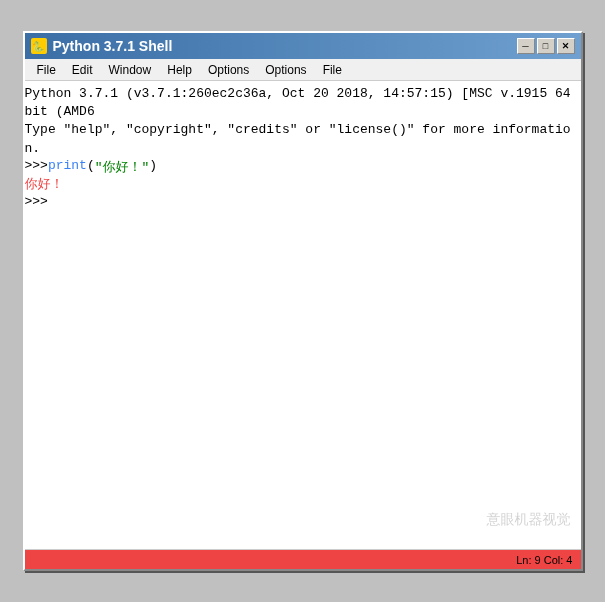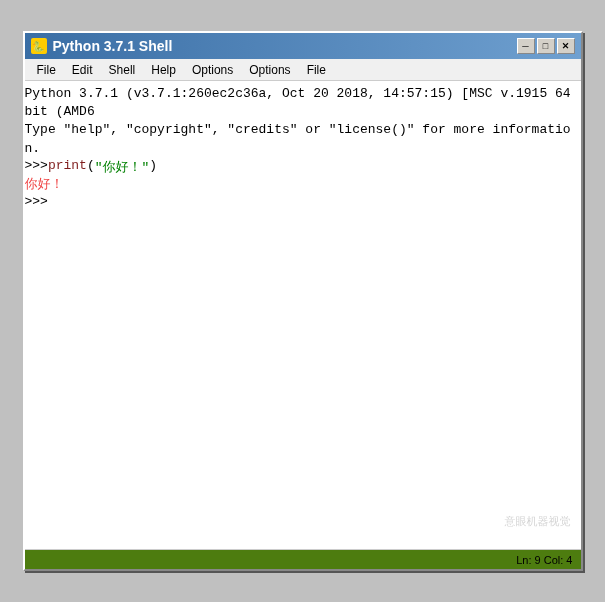--- a/index.html
+++ b/index.html
@@ -220,7 +220,7 @@
   <div class="menu-bar">
     <span class="menu-item">File</span>
     <span class="menu-item">Edit</span>
-    <span class="menu-item">Shell</span>
+    <span class="menu-item">Window</span>
     <span class="menu-item">Help</span>
     <span class="menu-item">Options</span>
     <span class="menu-item">Options</span>

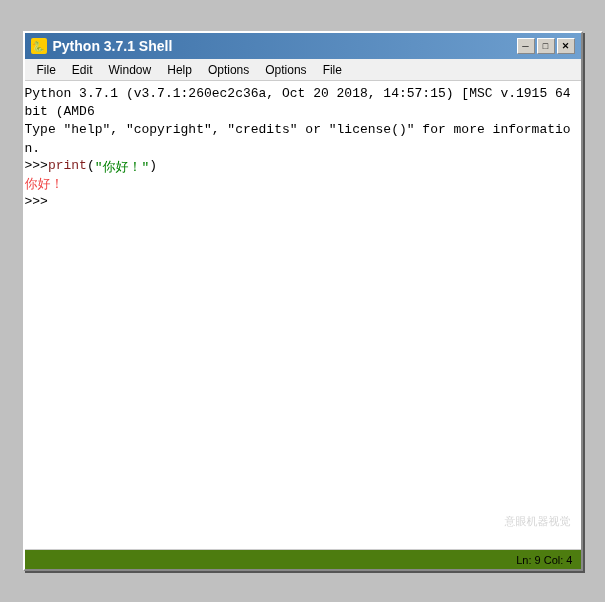--- a/index.html
+++ b/index.html
@@ -164,7 +164,7 @@
     }
 
     .code-purple {
-      color: #7f1d1d;
+      color: #3b82f6;
     }
 
     .code-black {

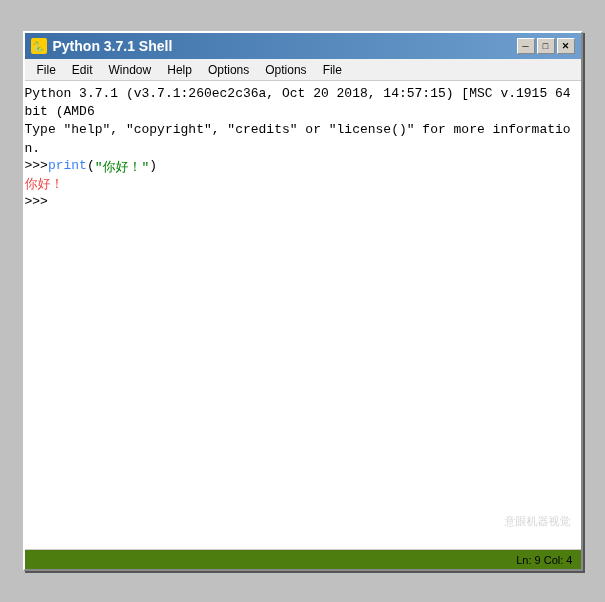--- a/index.html
+++ b/index.html
@@ -193,7 +193,7 @@
       position: absolute;
       bottom: 20px;
       right: 10px;
-      font-size: 11px;
+      font-size: 14px;
       color: rgba(0,0,0,0.18);
       font-family: 'Segoe UI', sans-serif;
       pointer-events: none;

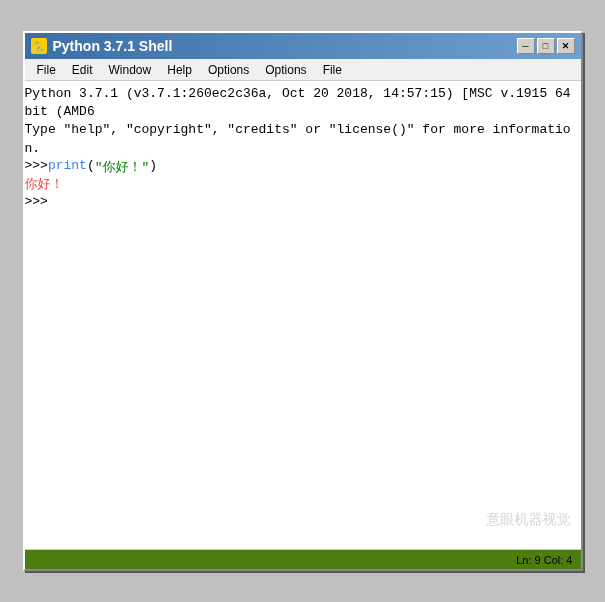--- a/index.html
+++ b/index.html
@@ -176,7 +176,7 @@
     }
 
     .status-bar {
-      background: #4d7c0f;
+      background: #ef4444;
       border-top: 1px solid #ccc;
       display: flex;
       justify-content: flex-end;

